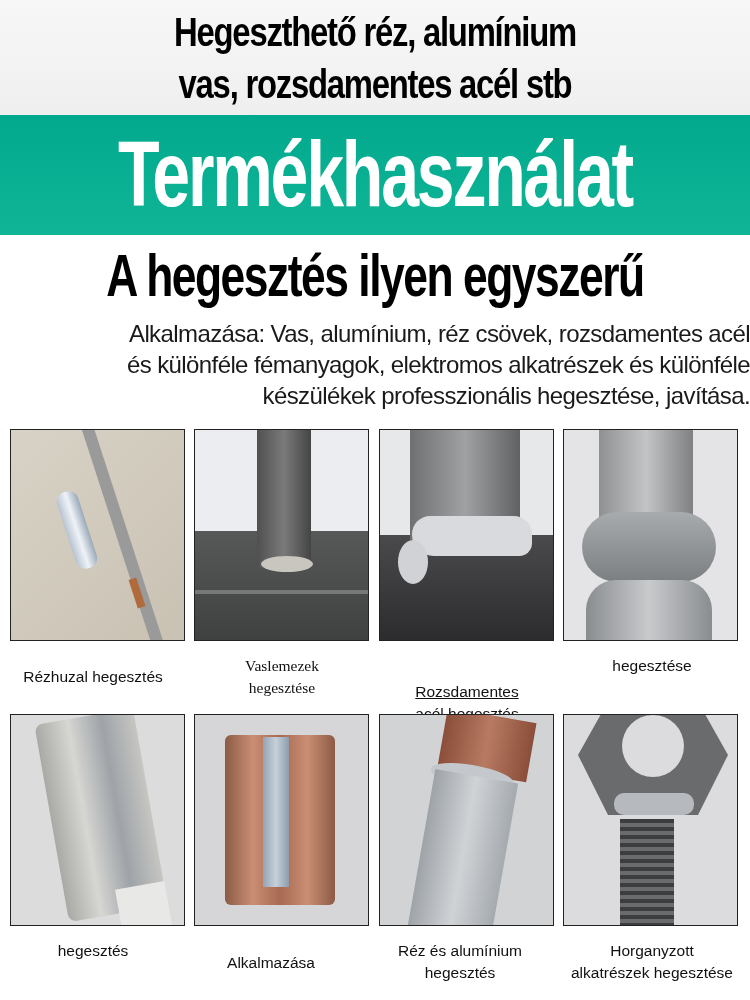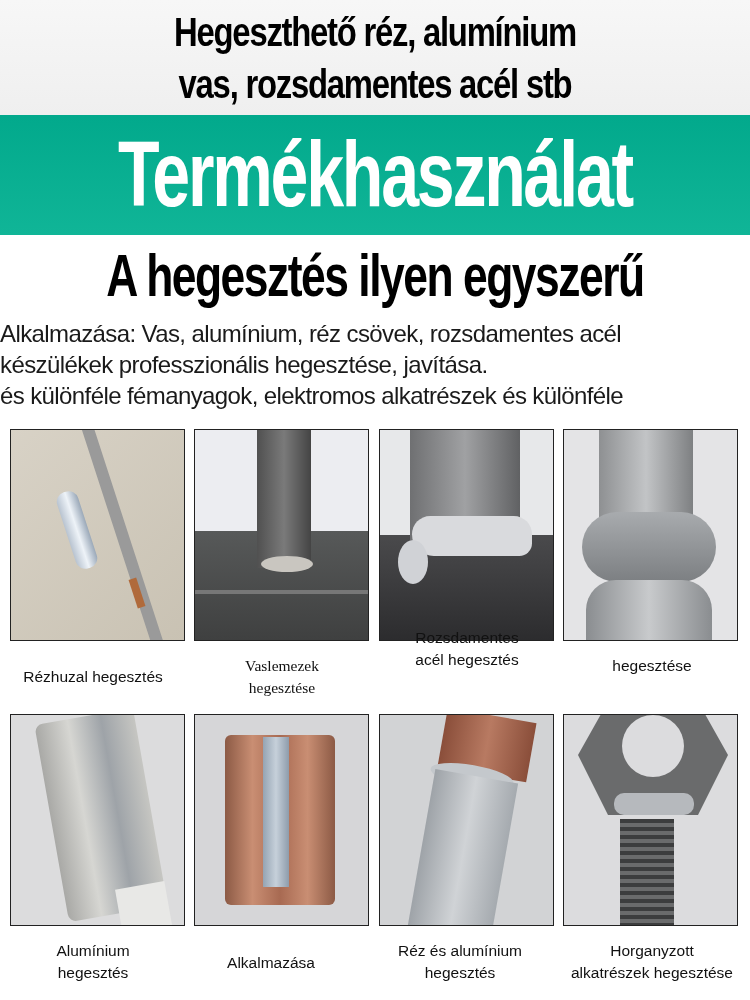--- a/index.html
+++ b/index.html
@@ -9,7 +9,7 @@
   .band{position:absolute;left:0;top:115px;width:750px;height:120px;background:linear-gradient(#02a98c,#10b597);}
   .band-title{position:absolute;left:0;top:124px;width:750px;text-align:center;color:#fff;font-weight:bold;font-size:92px;line-height:100px;letter-spacing:-3px;transform:scaleX(0.74);transform-origin:center;}
   .headline{position:absolute;left:0;top:243px;width:750px;text-align:center;color:#000;font-weight:bold;font-size:60px;line-height:66px;letter-spacing:-2px;transform:scaleX(0.74);transform-origin:center;}
-  .desc{position:absolute;left:0;top:318px;width:750px;text-align:left;color:#1a1a1a;font-size:24px;line-height:31px;letter-spacing:-0.6px;}
+  .desc{position:absolute;left:0;top:318px;width:750px;text-align:right;color:#1a1a1a;font-size:24px;line-height:31px;letter-spacing:-0.6px;}
   .photo{position:absolute;width:175px;height:212px;border:1px solid #222;box-sizing:border-box;overflow:hidden;}
   .cap{position:absolute;width:186px;text-align:center;color:#111;font-size:15.5px;line-height:22px;}
   .shape{position:absolute;}

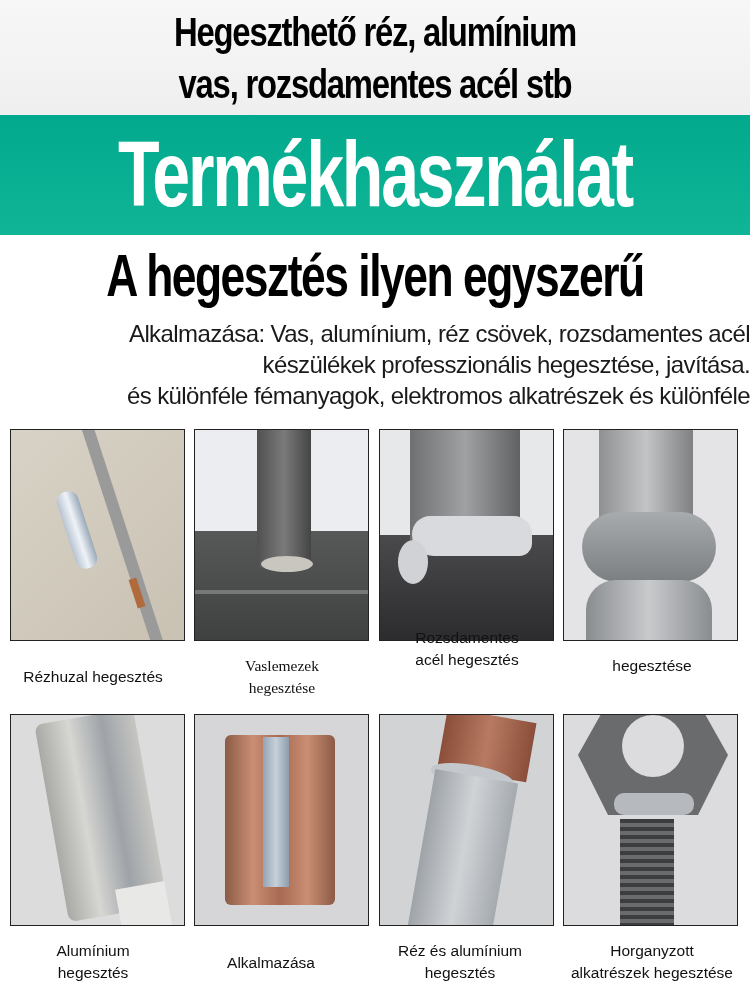--- a/index.html
+++ b/index.html
@@ -28,8 +28,8 @@
 
 <div class="desc">
   <div>Alkalmazása: Vas, alumínium, réz csövek, rozsdamentes acél</div>
+  <div>és különféle fémanyagok, elektromos alkatrészek és különféle</div>
   <div>készülékek professzionális hegesztése, javítása.</div>
-  <div>és különféle fémanyagok, elektromos alkatrészek és különféle</div>
 </div>
 
 <div class="photo" style="left:10px;top:429px;background:linear-gradient(135deg,#d8d2c6,#c9c2b3);">

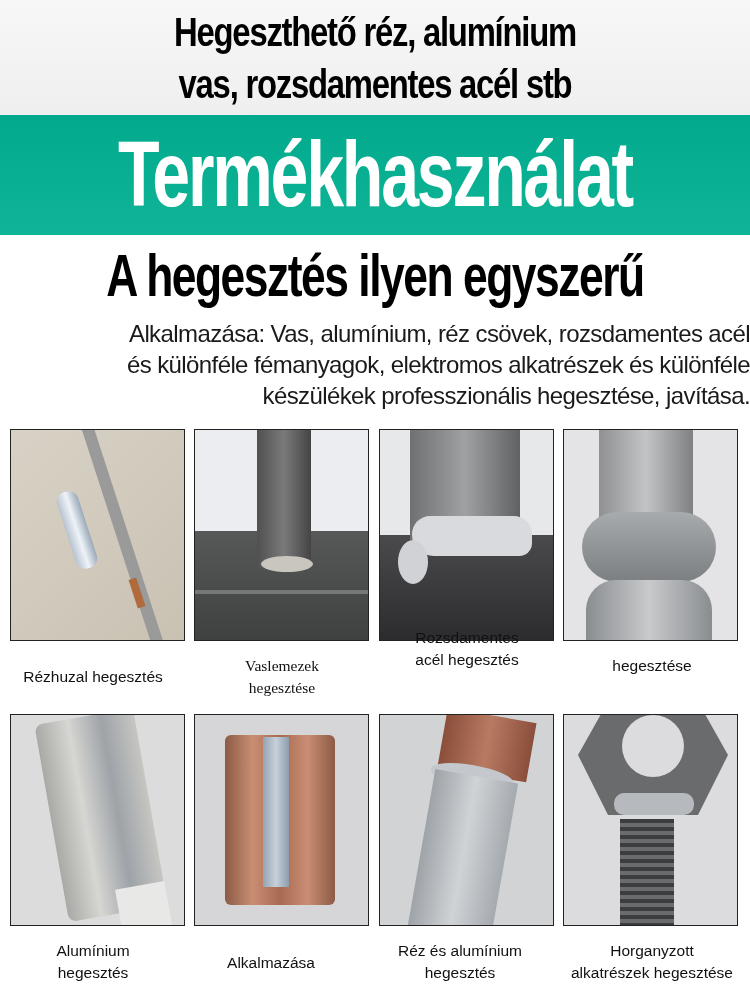--- a/index.html
+++ b/index.html
@@ -60,7 +60,7 @@
     <div>Vaslemezek</div>
     <div>hegesztése</div>
   </div>
-<div class="cap" style="left:374px;top:627px;">
+<div class="cap" style="left:374px;top:681px;text-decoration:underline;">
     <div>Rozsdamentes</div>
     <div>acél hegesztés</div>
   </div>

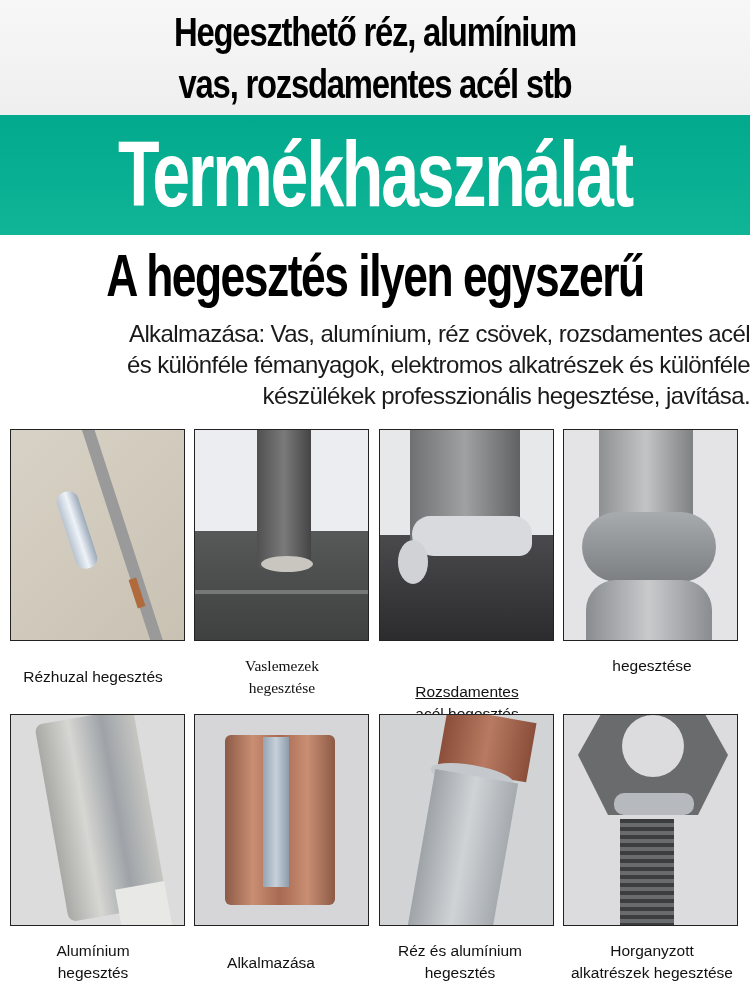--- a/index.html
+++ b/index.html
@@ -89,7 +89,6 @@
 </div>
 
 <div class="cap" style="left:0px;top:940px;">
-    <div>Alumínium</div>
     <div>hegesztés</div>
   </div>
 <div class="cap" style="left:178px;top:952px;">

